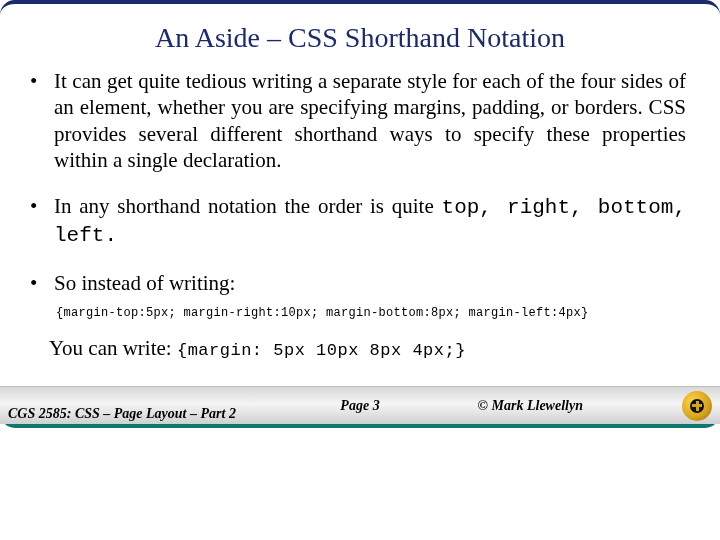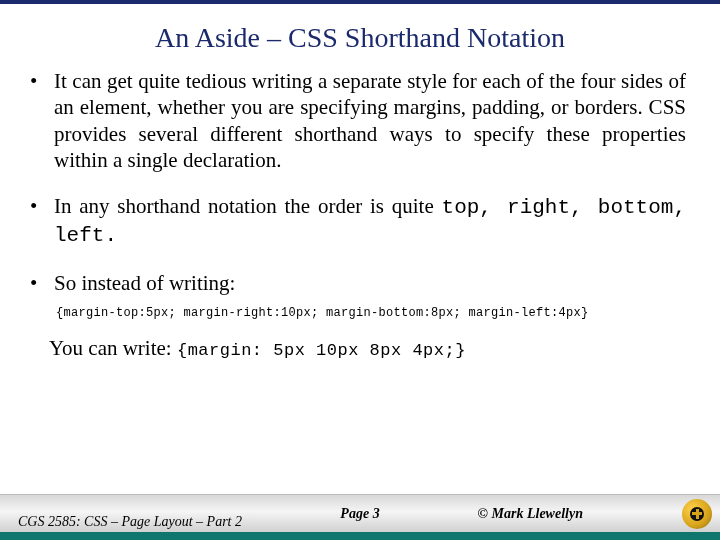--- a/index.html
+++ b/index.html
@@ -13,12 +13,13 @@
   }
   .slide {
     width: 720px;
-    height: 540px;
+    height: 428px;
     border-top: 4px solid #1a2a6c;
-    border-bottom: 8px solid #0f766e;
+    border-bottom: 4px solid #0f766e;
     position: relative;
     display: flex;
     flex-direction: column;
+    border-radius: 15px;
   }
   .title {
     text-align: center;

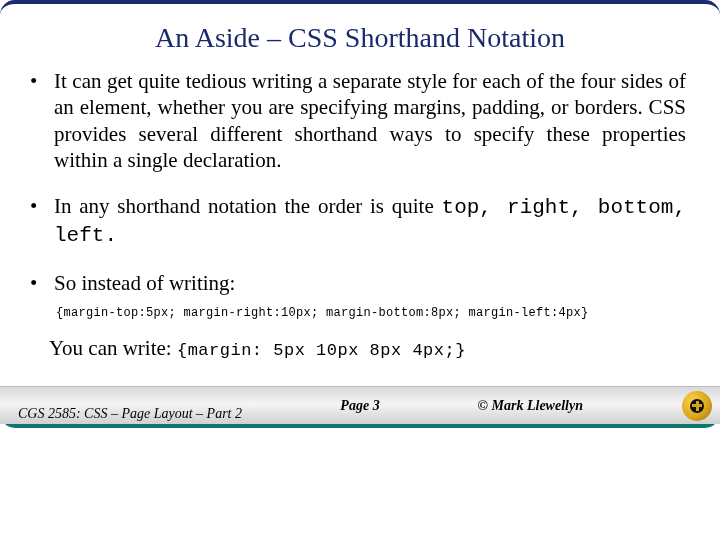--- a/index.html
+++ b/index.html
@@ -78,8 +78,8 @@
     position: relative;
   }
   .footer .left {
-    padding-left: 18px;
-    font-weight: normal;
+    padding-left: 8px;
+    font-weight: bold;
     margin-top: 16px;
   }
   .footer .center {

